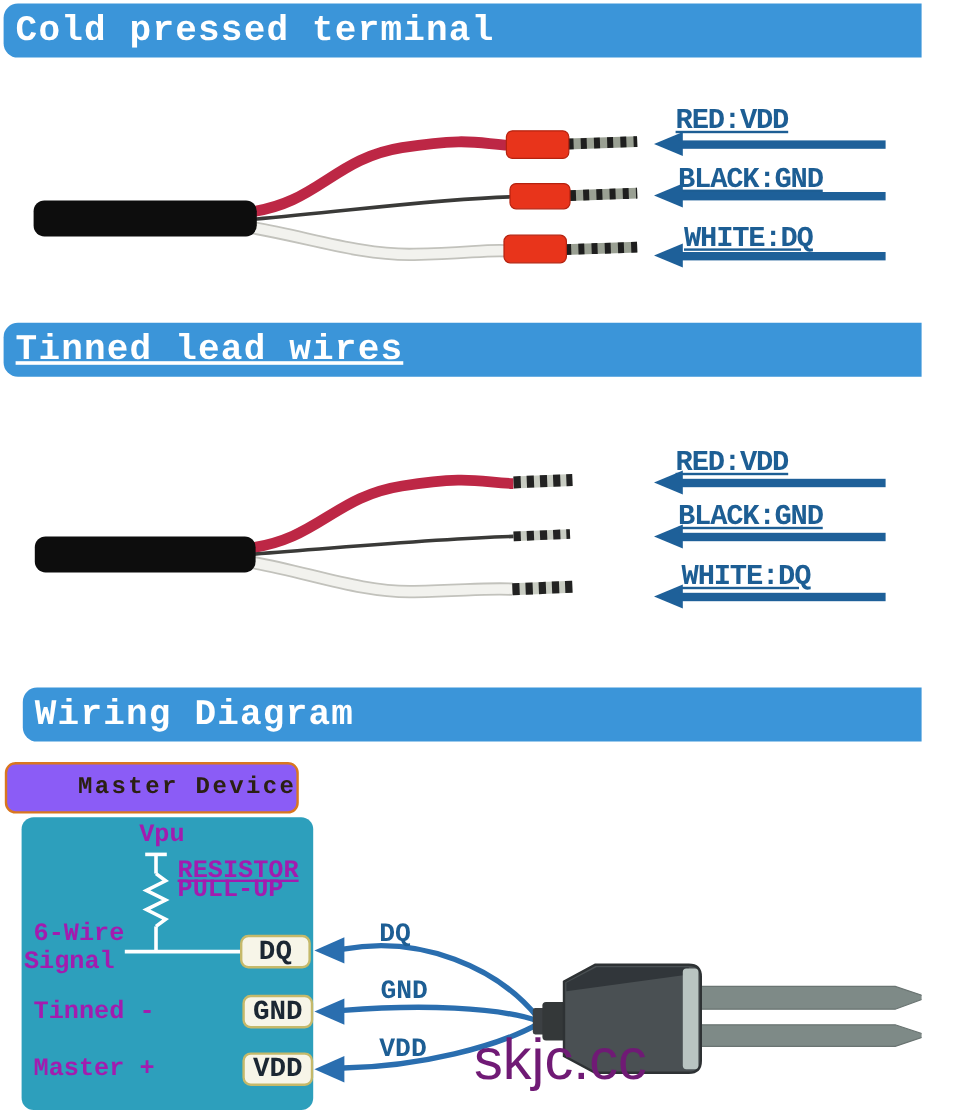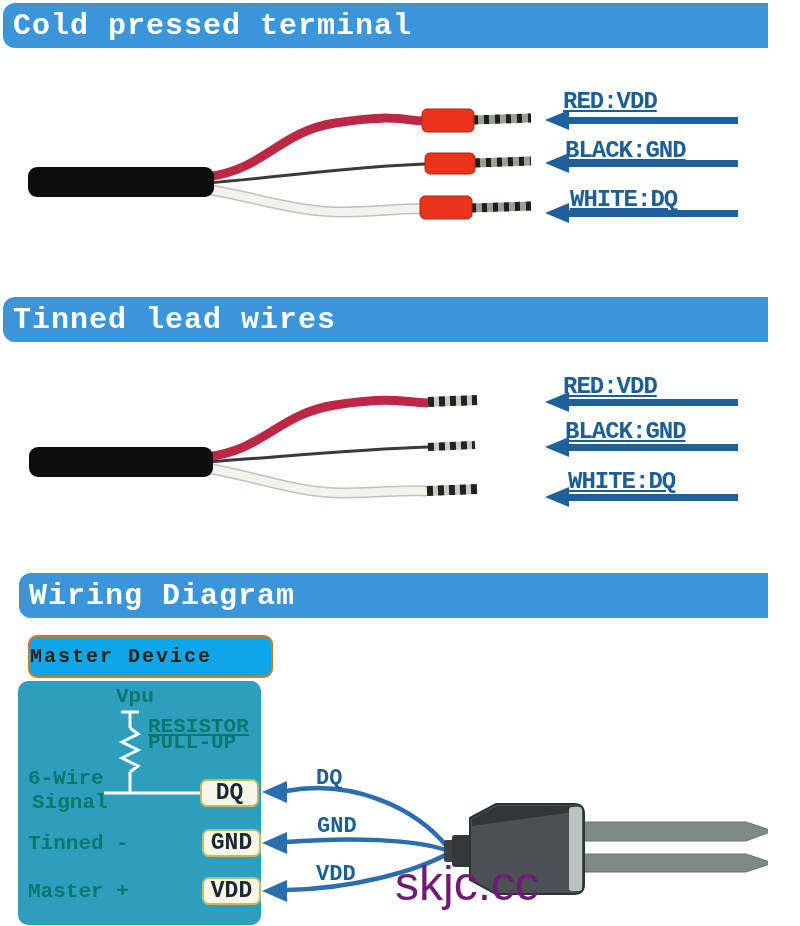--- a/index.html
+++ b/index.html
@@ -85,7 +85,7 @@
       <div class="shaft"></div>
   </div>
 
-  <div class="header-bar" style="top:297px;">
+  <div class="header-bar" style="top:269px;text-decoration:underline;">
     <span>Tinned lead wires</span>
   </div>
 

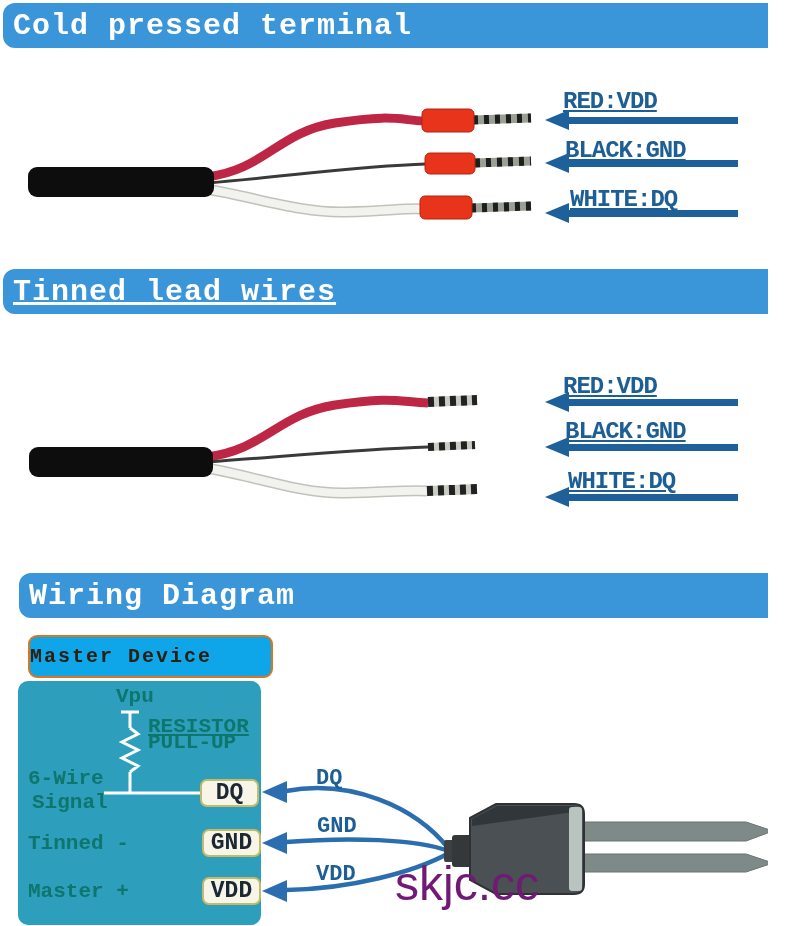--- a/index.html
+++ b/index.html
@@ -15,9 +15,9 @@
   .arrow .head{position:absolute;left:0;top:0;width:0;height:0;
       border-top:10px solid transparent;border-bottom:10px solid transparent;
       border-right:24px solid #1e6099;}
-  .master-box{position:absolute;left:28px;top:635px;width:245px;height:43px;background:#0ea5e9;
+  .master-box{position:absolute;left:4px;top:635px;width:245px;height:43px;background:#8b5cf6;
       border:2px solid #d9771f;border-radius:9px;box-sizing:border-box;
-      display:flex;align-items:center;justify-content:flex-start;
+      display:flex;align-items:center;justify-content:flex-end;
       color:#2b2013;font:bold 20px "Liberation Mono",monospace;letter-spacing:2px;}
   .teal-box{position:absolute;left:18px;top:681px;width:243px;height:244px;background:#2d9fbc;
       border-radius:10px;}

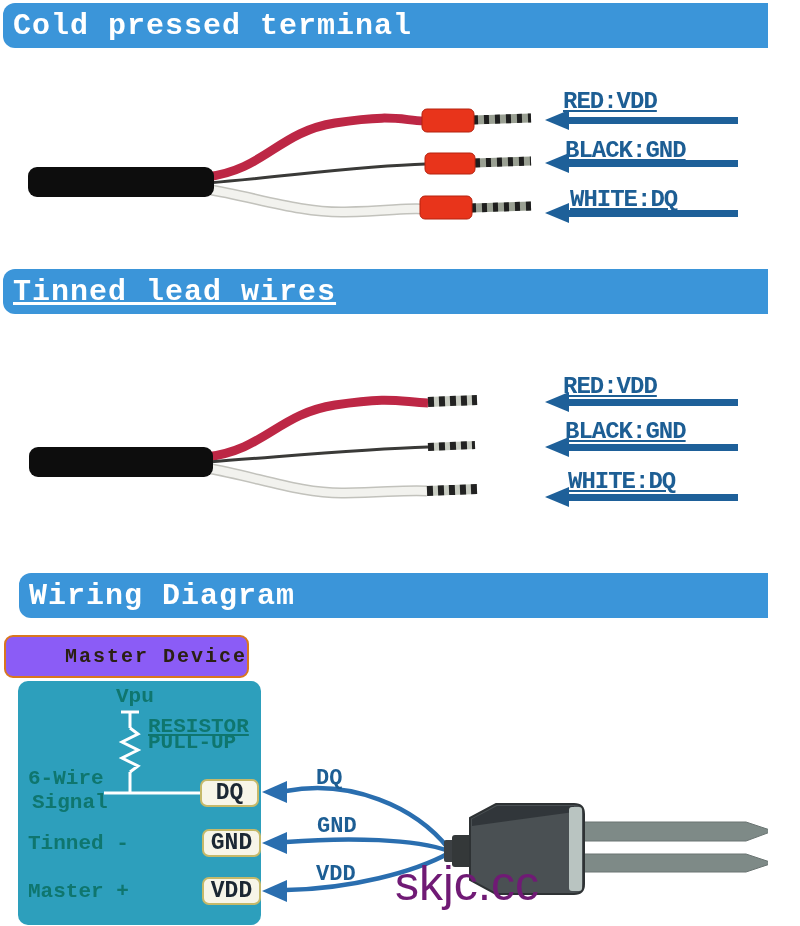--- a/index.html
+++ b/index.html
@@ -21,7 +21,7 @@
       color:#2b2013;font:bold 20px "Liberation Mono",monospace;letter-spacing:2px;}
   .teal-box{position:absolute;left:18px;top:681px;width:243px;height:244px;background:#2d9fbc;
       border-radius:10px;}
-  .teal-label{position:absolute;color:#0f766e;font:bold 21px "Liberation Mono",monospace;white-space:pre;}
+  .teal-label{position:absolute;color:#a21caf;font:bold 21px "Liberation Mono",monospace;white-space:pre;}
   .terminal-box{position:absolute;width:59px;height:28px;background:#f7f5e8;
       border:2px solid #c5b96a;border-radius:7px;box-sizing:border-box;
       display:flex;align-items:center;justify-content:center;

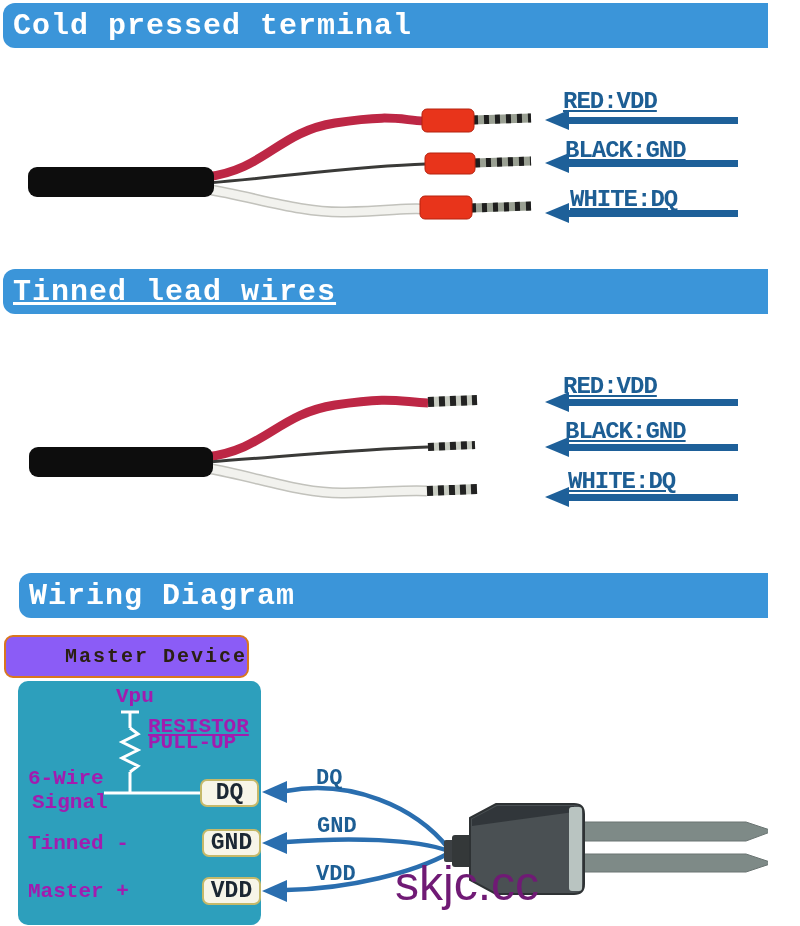--- a/index.html
+++ b/index.html
@@ -137,7 +137,7 @@
   <div class="teal-label" style="left:148px;top:731px;">PULL-UP</div>
   <div class="teal-label" style="left:148px;top:715px;text-decoration:underline;">RESISTOR</div>
   <div class="teal-label" style="left:28px;top:767px;">6-Wire</div>
-  <div class="teal-label" style="left:32px;top:791px;text-align:center;">Signal</div>
+  <div class="teal-label" style="left:20px;top:791px;text-align:center;">Signal</div>
   <div class="teal-label" style="left:28px;top:832px;">Tinned -</div>
   <div class="teal-label" style="left:28px;top:880px;">Master +</div>
 

